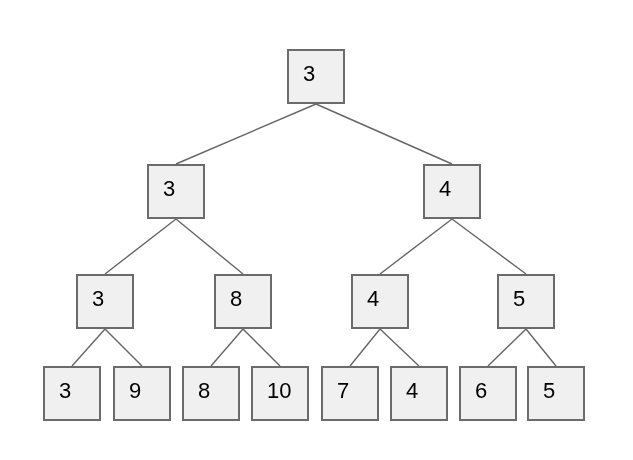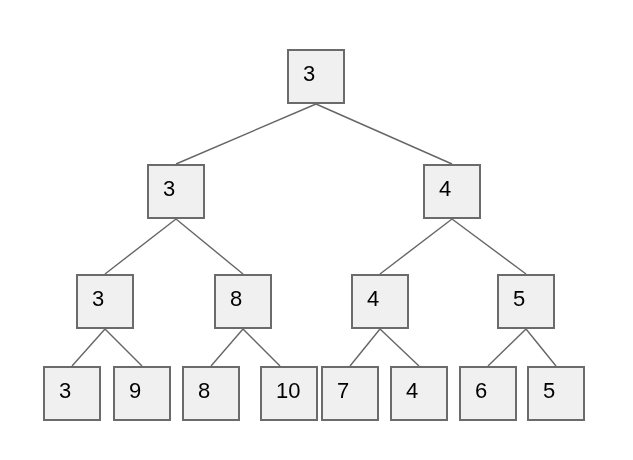--- a/index.html
+++ b/index.html
@@ -94,7 +94,7 @@
     <div class="node" style="left: 182px; top: 366px; width: 58px; height: 55px;">
       <span>8</span>
     </div>
-    <div class="node" style="left: 260px; top: 366px; width: 58px; height: 55px;">
+    <div class="node" style="left: 251px; top: 366px; width: 58px; height: 55px;">
       <span>10</span>
     </div>
     <div class="node" style="left: 321px; top: 366px; width: 58px; height: 55px;">

